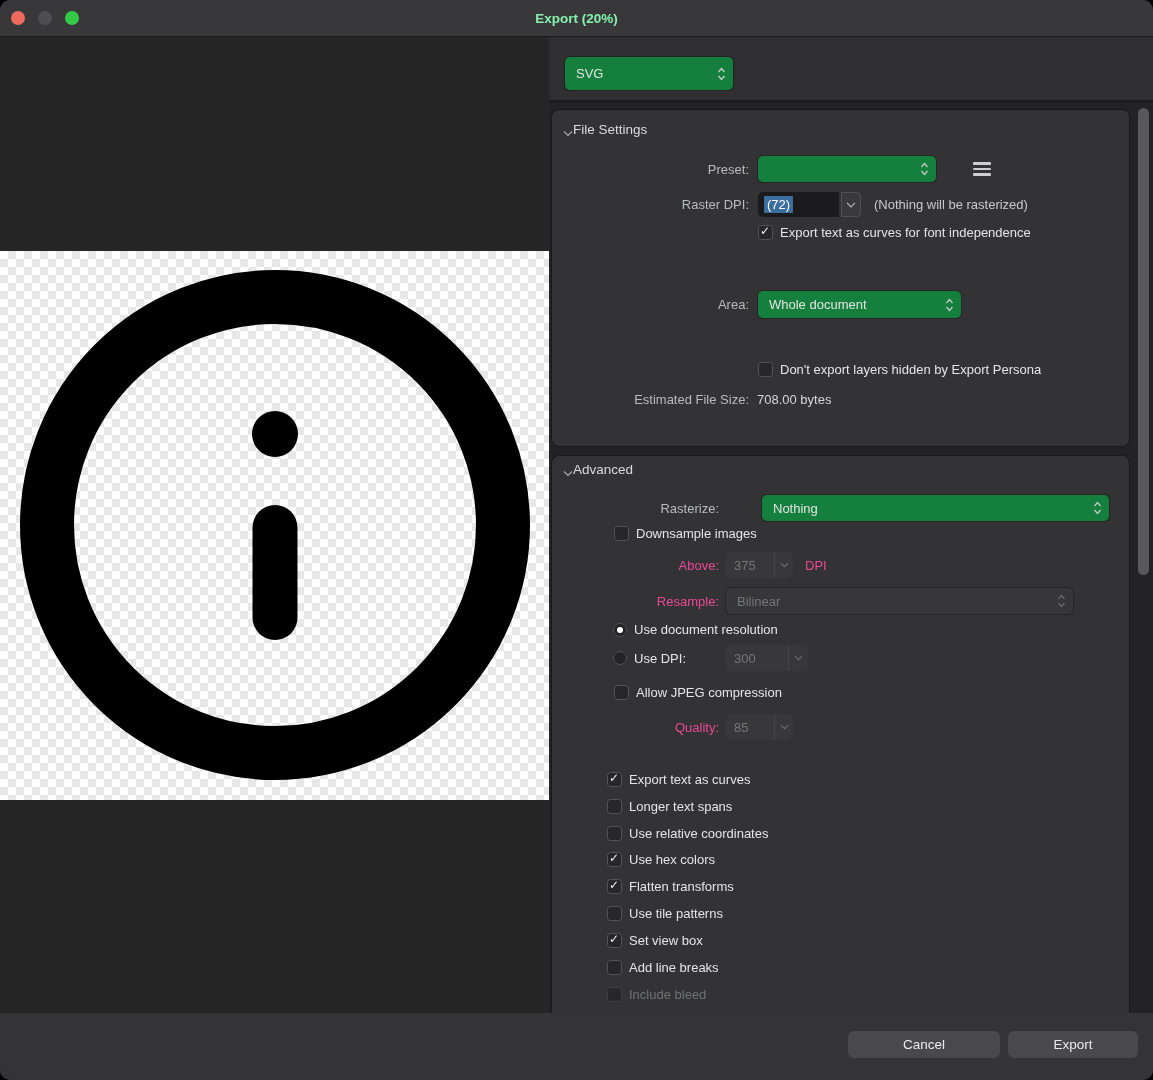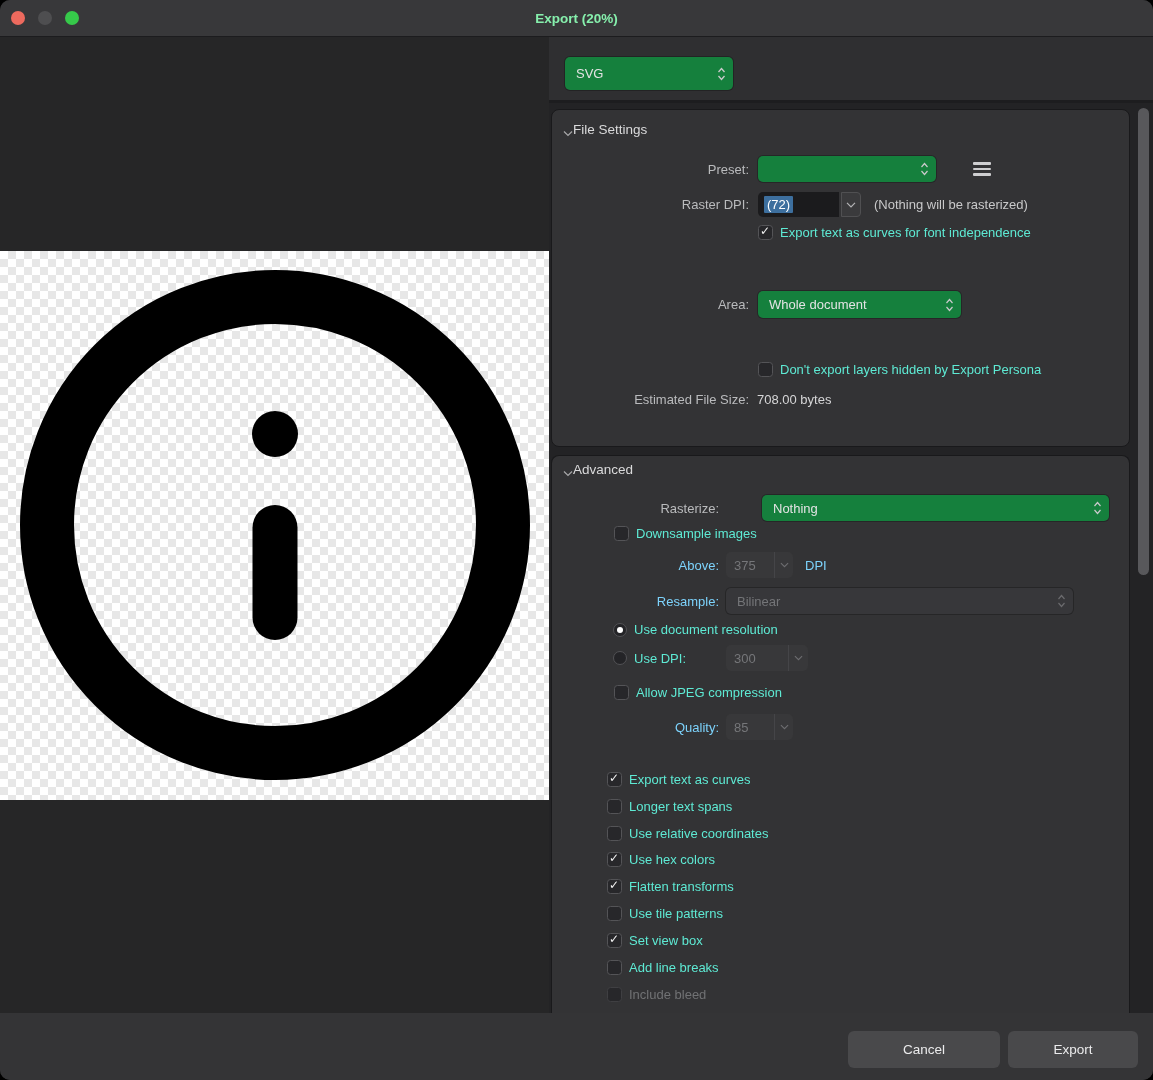--- a/index.html
+++ b/index.html
@@ -62,7 +62,7 @@
   
   .checkbox { width:15px; height:15px; border-radius:3.5px; background:#27272a; border:1px solid #545457; flex:0 0 auto; position:relative; }
   .checkbox.checked::after { content:"✓"; position:absolute; left:1px; top:-2px; font-size:12px; font-weight:700; color:#f2f2f2; }
-  .cb-label { color:#5eead4; font-size:13px; margin-left:7px; }
+  .cb-label { color:#e5e5e5; font-size:13px; margin-left:7px; }
   .disabled-row .checkbox { border-color:#3f3f42; }
   .disabled-row .cb-label { color:#717274; }
 

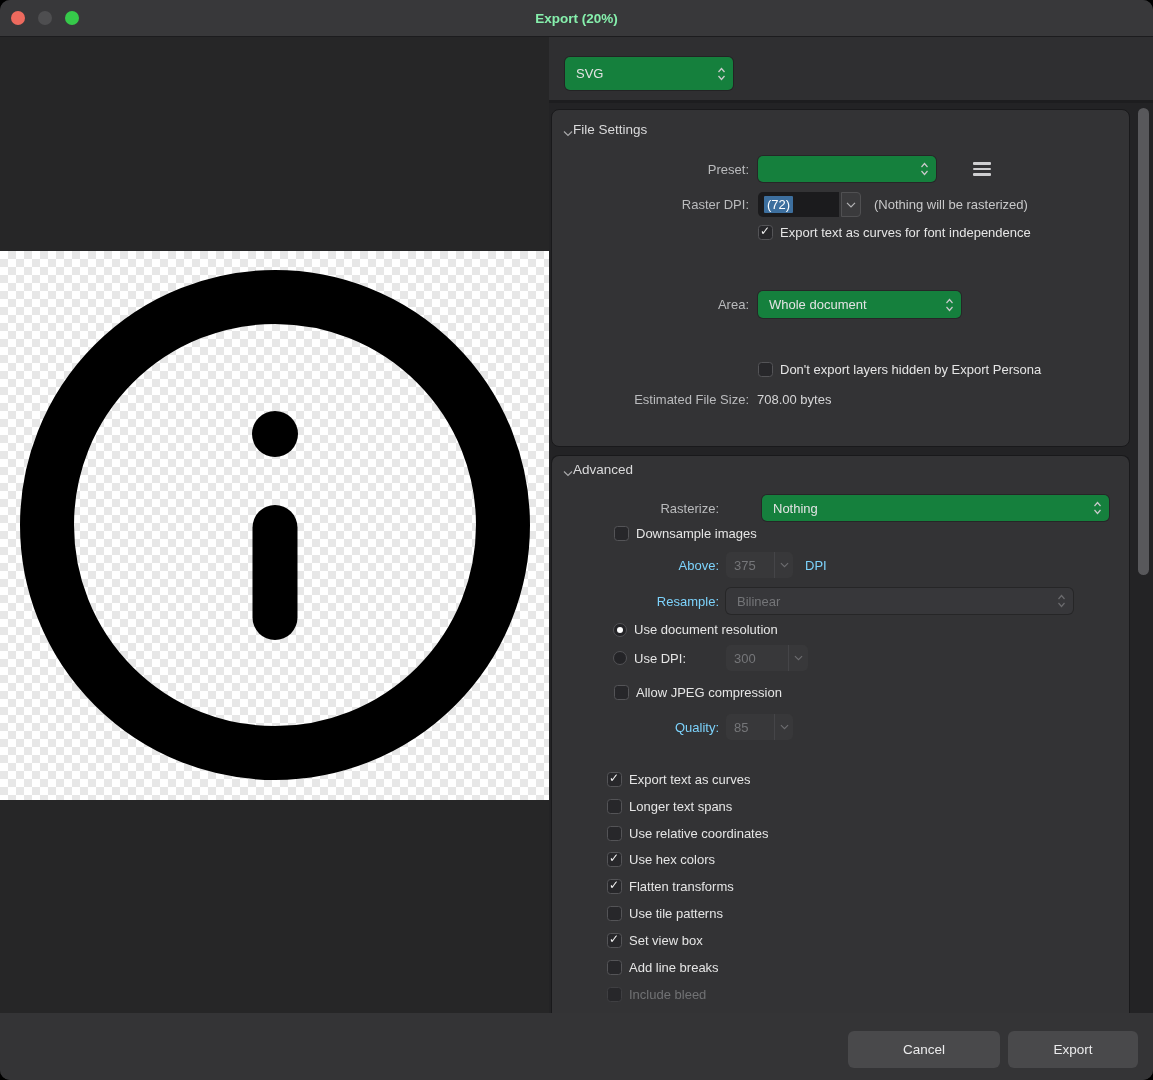--- a/index.html
+++ b/index.html
@@ -45,7 +45,7 @@
 
   .row { position:absolute; display:flex; align-items:center; }
   .rlabel { color:#babbbd; font-size:13px; text-align:right; }
-  .rlabel.dim, .dimtext { color:#7dd3fc; }
+  .rlabel.dim, .dimtext { color:#ec4899; }
   .note { color:#c9c9ca; font-size:13px; }
   .value-text { color:#d6d6d7; font-size:13px; }
 

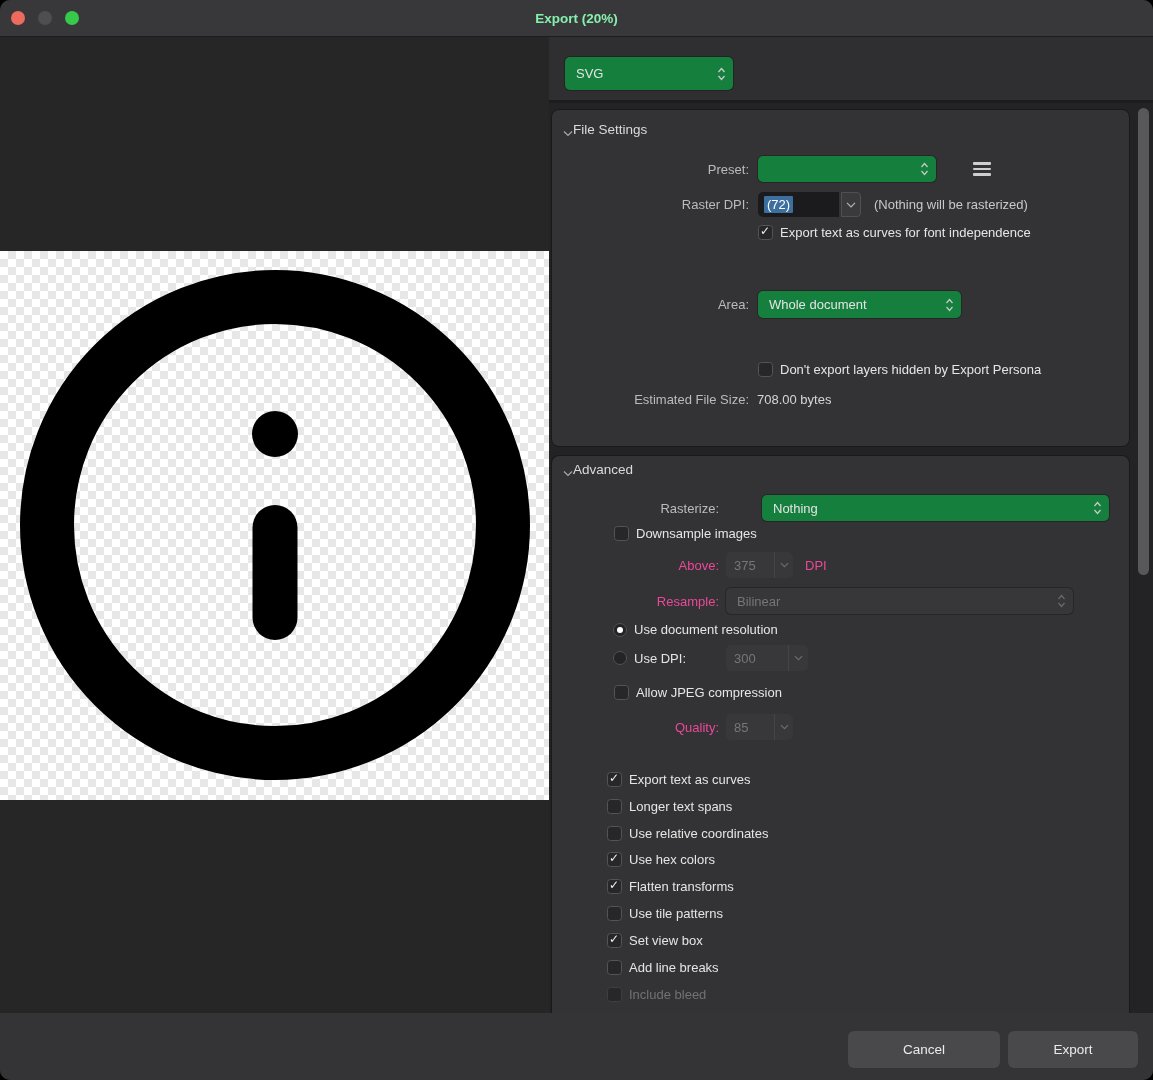--- a/index.html
+++ b/index.html
@@ -77,7 +77,7 @@
 
   
   .footer { position:absolute; left:0; top:1013px; width:1153px; height:67px; background:#343436; }
-  .btn { position:absolute; top:18px; height:37px; background:#49494b; border:none; border-radius:6px; color:#ebebec; font-size:13.5px; font-family:inherit; }
+  .btn { position:absolute; top:18px; height:27px; background:#49494b; border:none; border-radius:6px; color:#ebebec; font-size:13.5px; font-family:inherit; }
   .btn-cancel { left:848px; width:152px; }
   .btn-export { left:1008px; width:130px; }
 </style>

